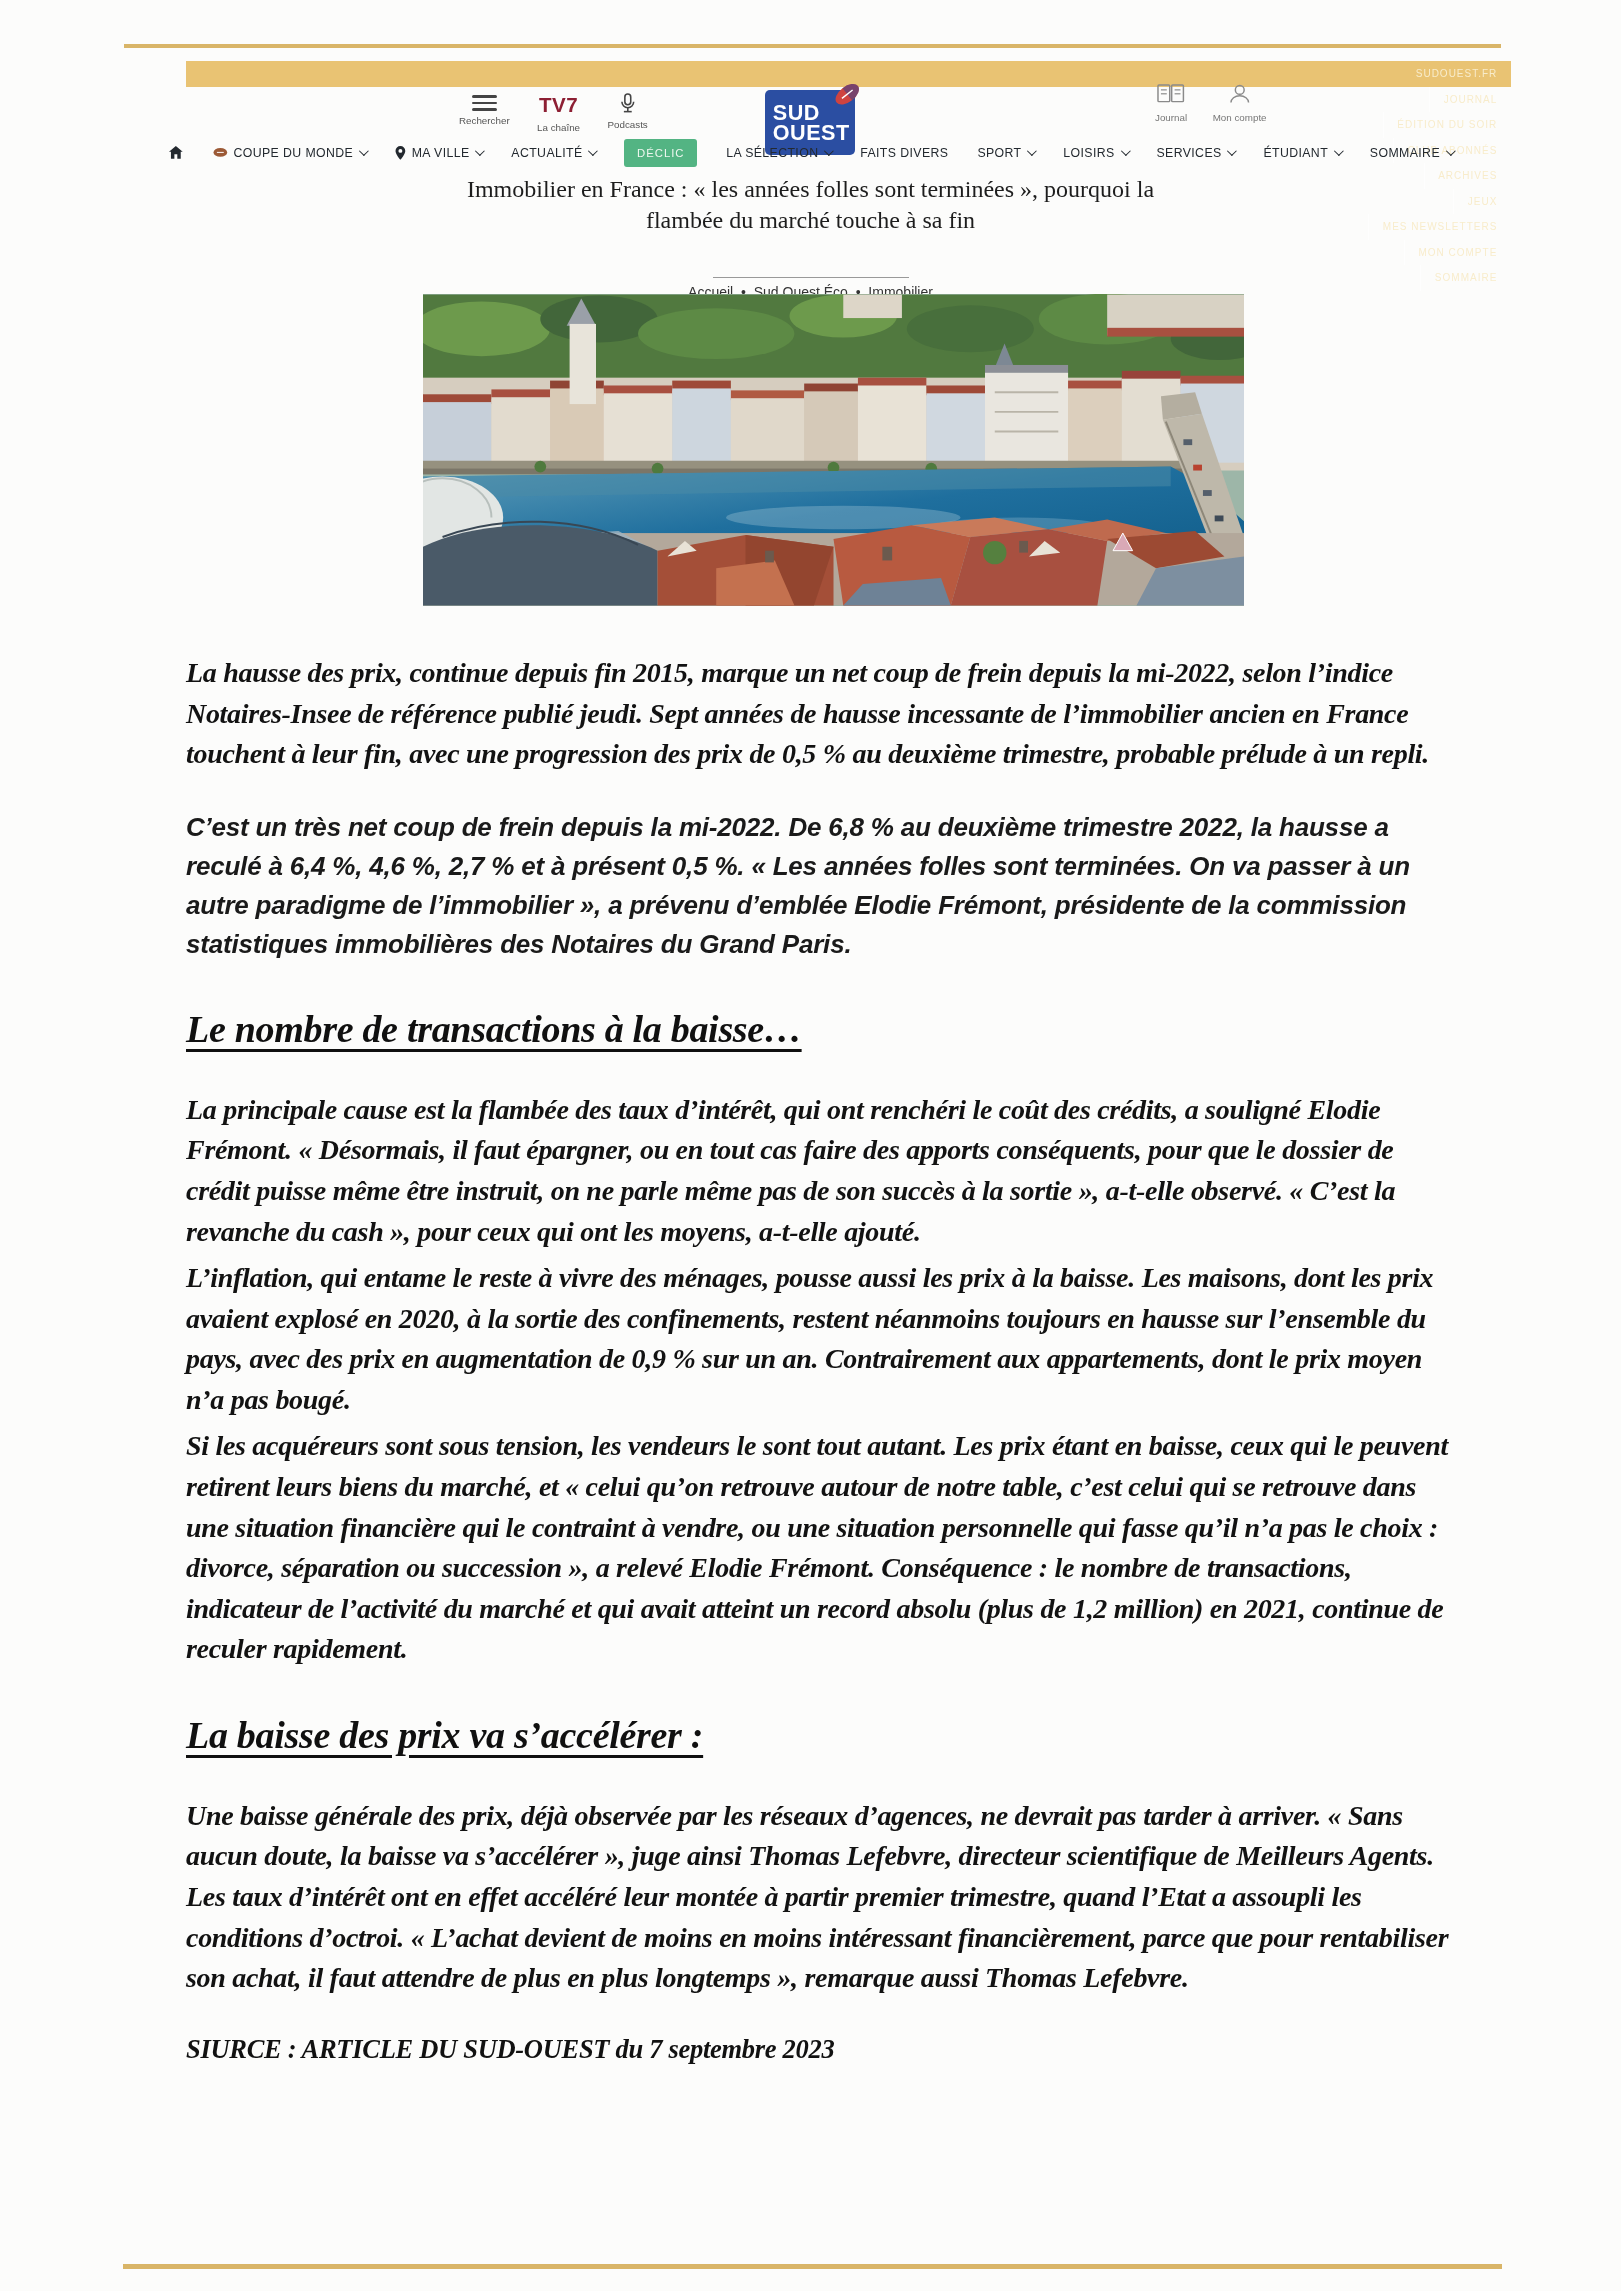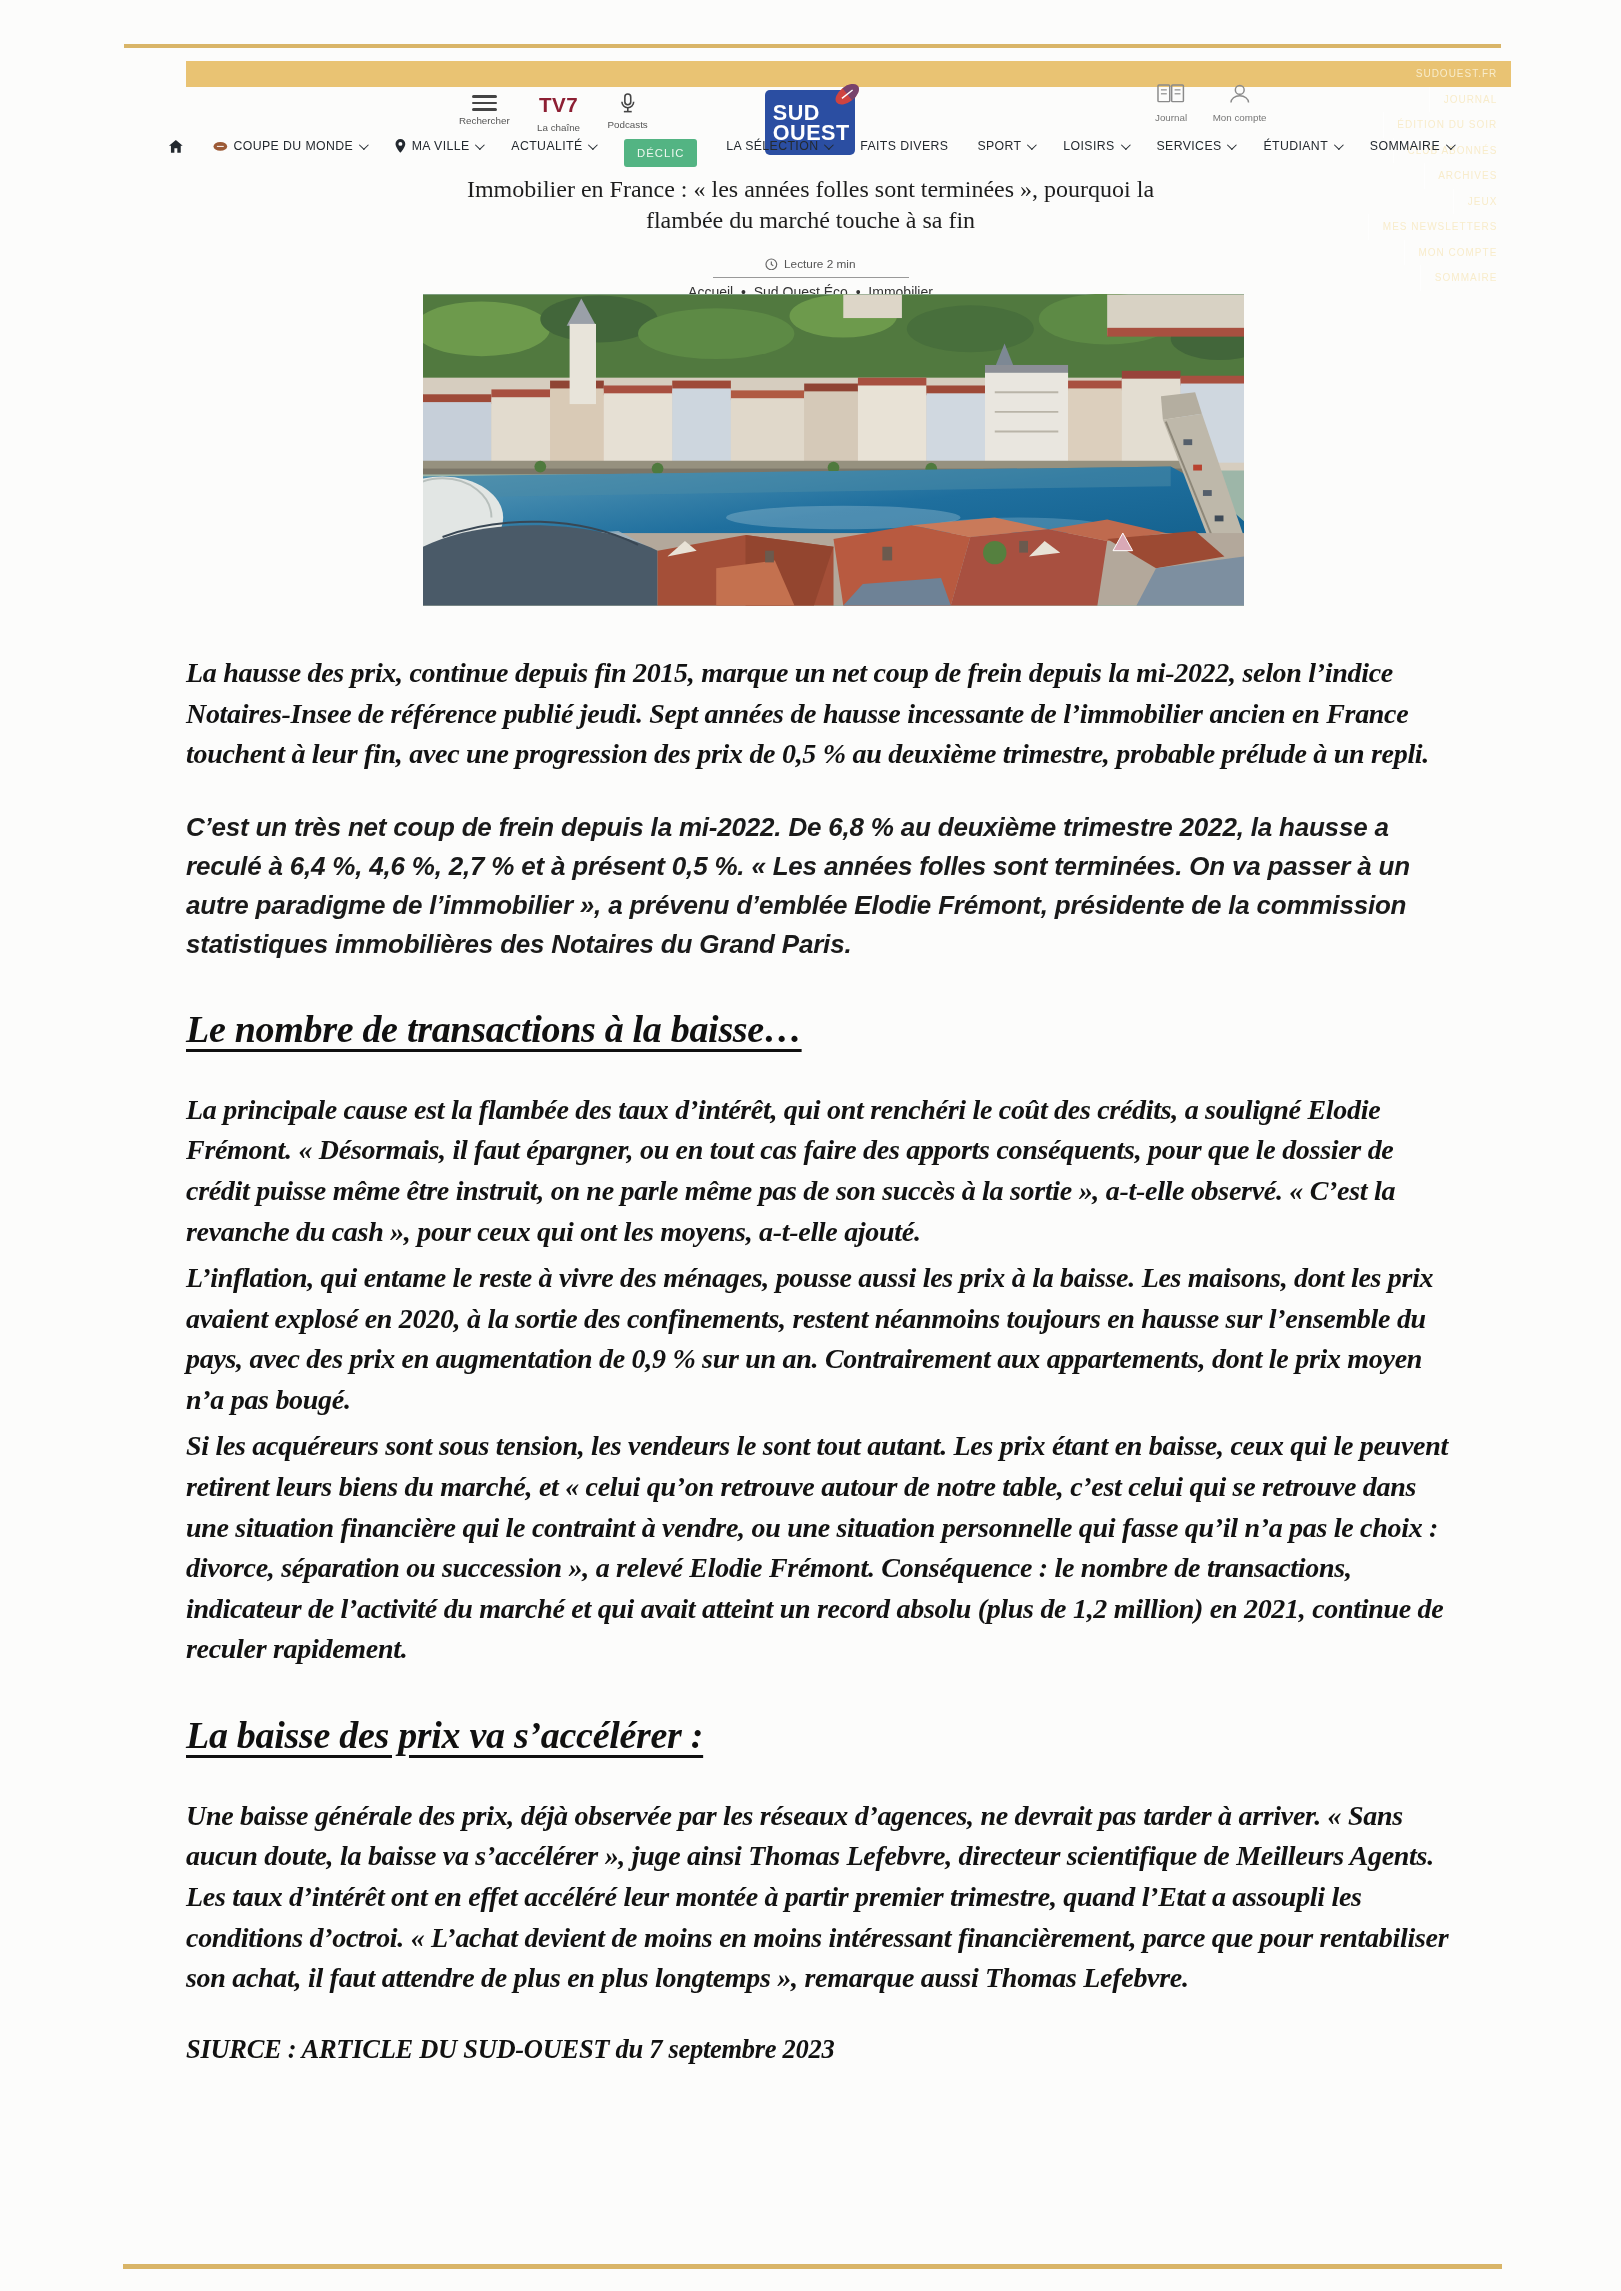--- a/index.html
+++ b/index.html
@@ -46,7 +46,7 @@
   
   .nav {
     position:absolute; top:139px; left:0; width:100%;
-    display:flex; justify-content:center; align-items:flex-start; gap:29px;
+    display:flex; justify-content:center; align-items:center; gap:29px;
     font-family:"Liberation Sans", sans-serif; font-size:12.3px; color:#23292f;
     letter-spacing:0.4px;
   }

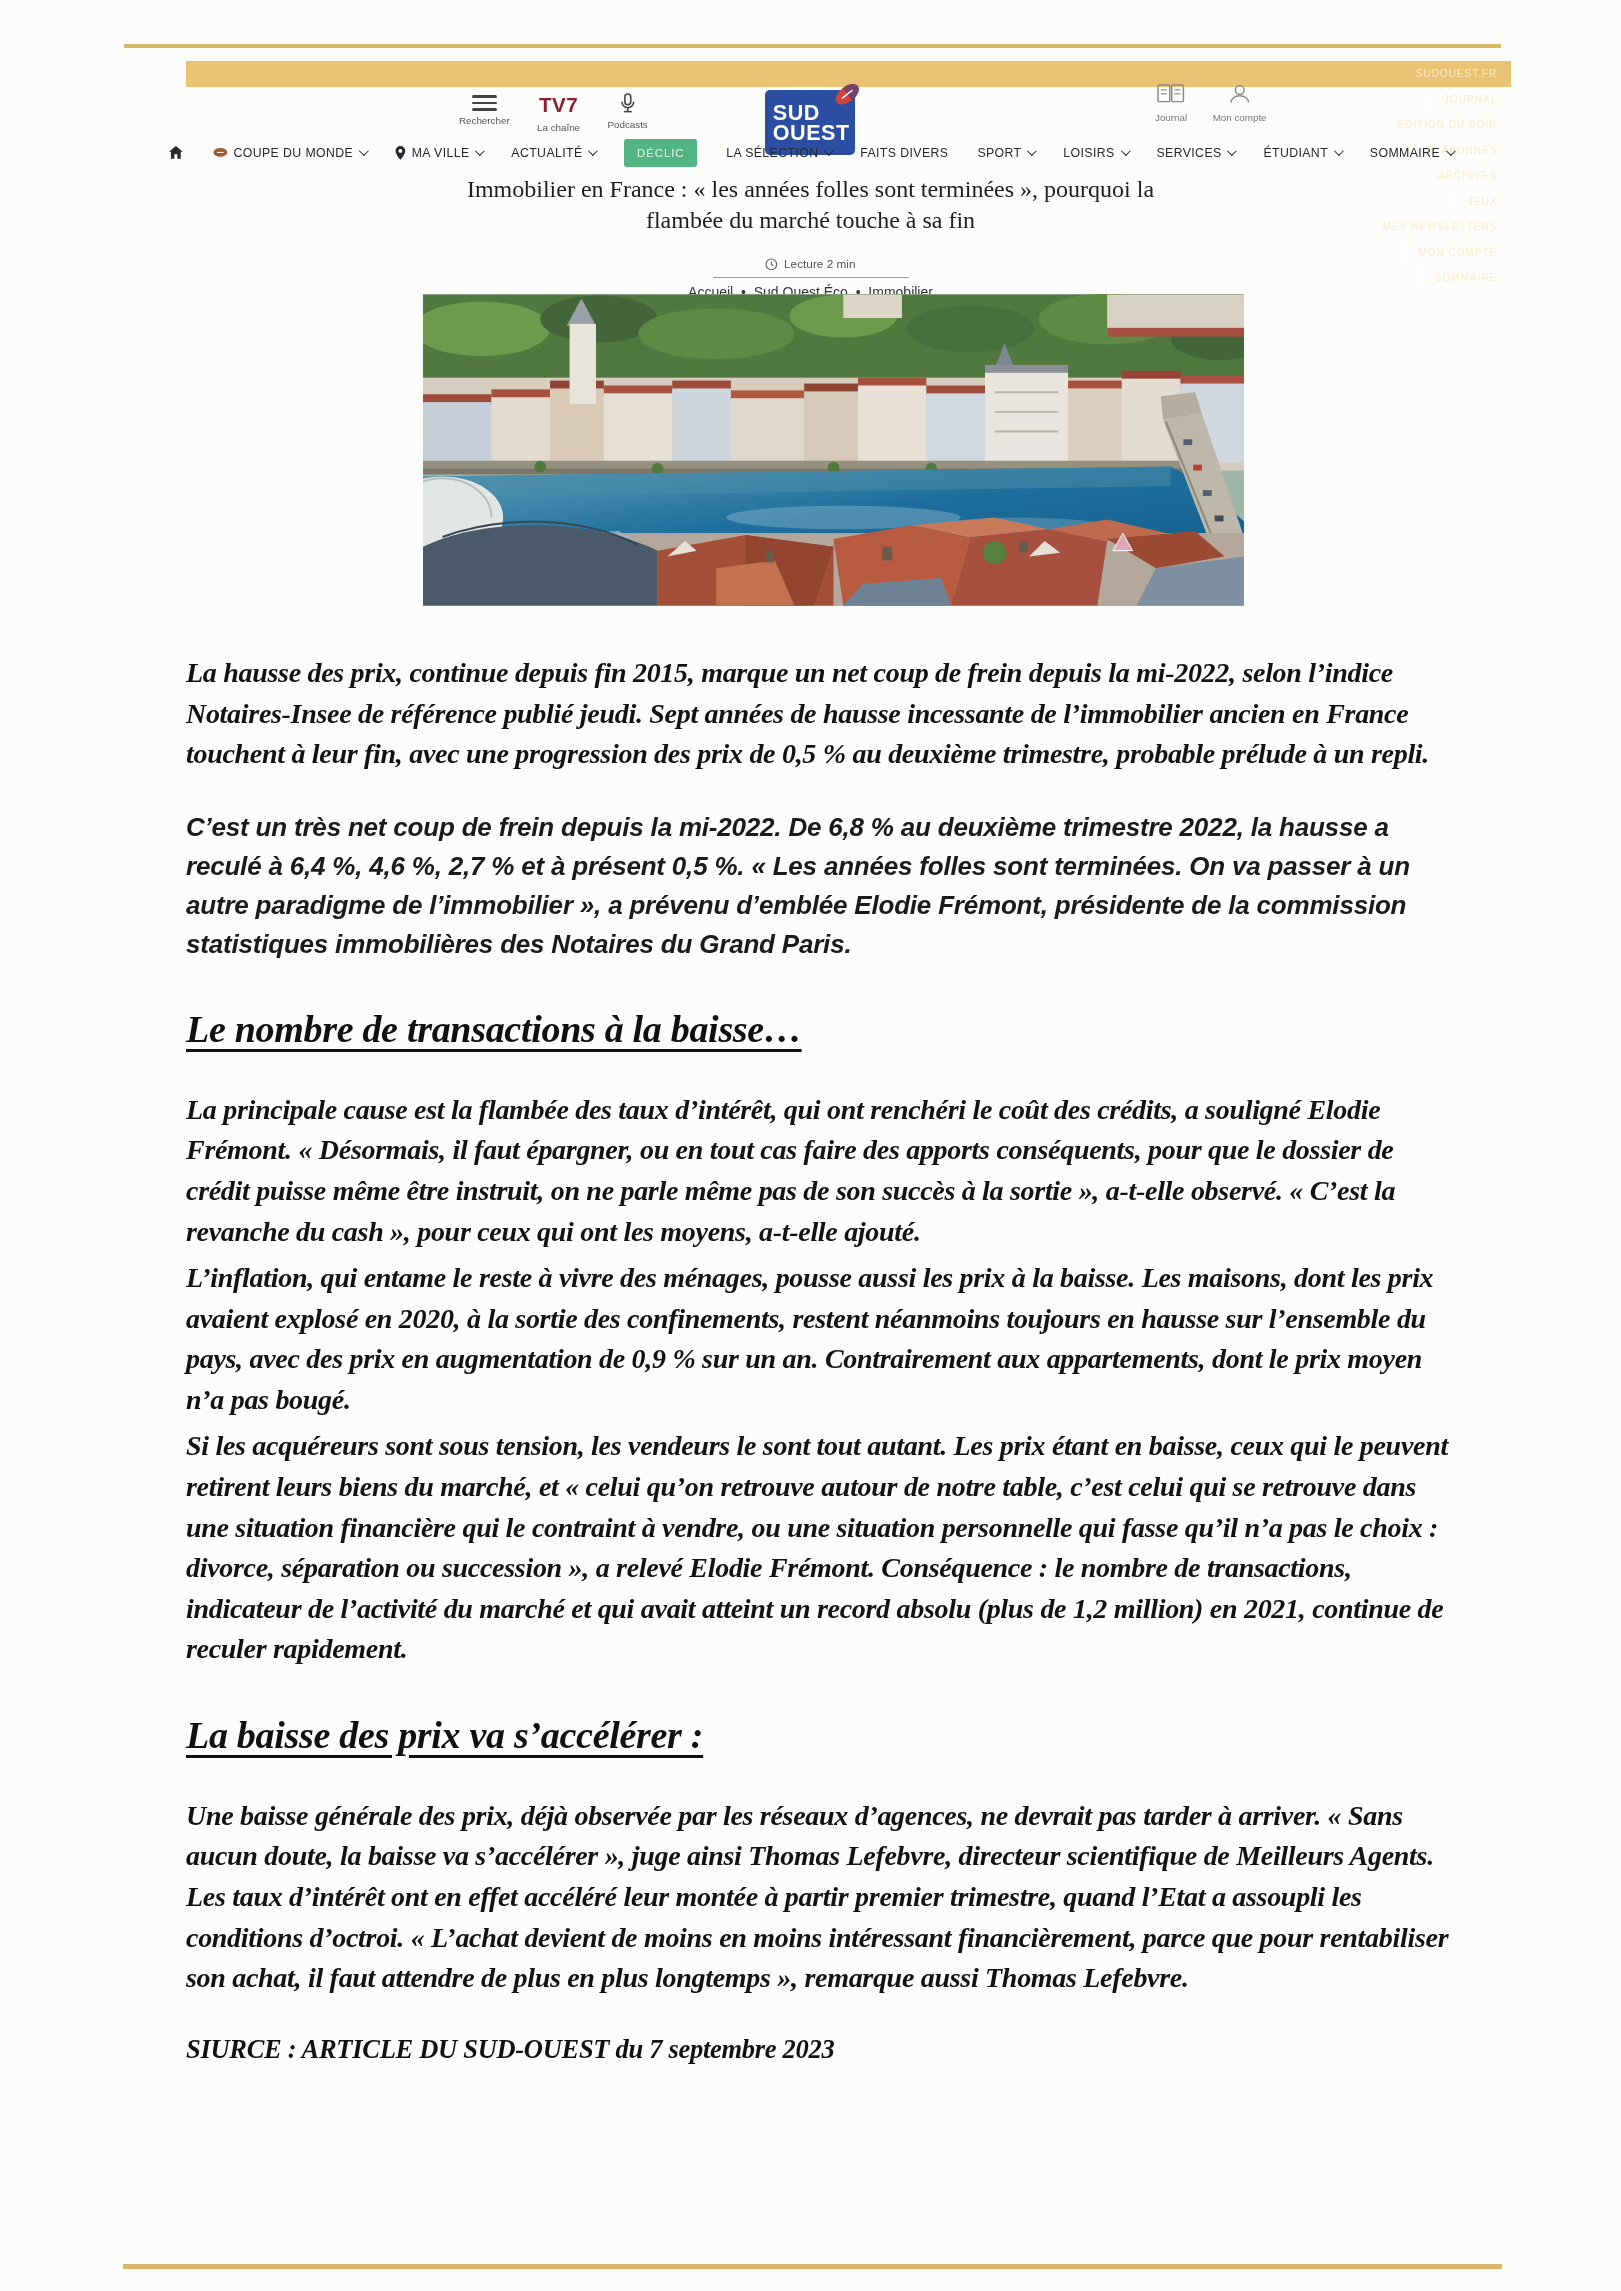--- a/index.html
+++ b/index.html
@@ -242,13 +242,6 @@
 
   <h1 class="title">Immobilier en France : « les années folles sont terminées », pourquoi la flambée du marché touche à sa fin</h1>
 
-  <div class="meta">
-    <svg width="12.7" height="12.7" viewBox="0 0 13 13">
-        <circle cx="6.5" cy="6.5" r="5.5" fill="none" stroke="#666" stroke-width="1.2"></circle>
-        <path d="M6.5 3.5 V6.5 L8.5 8" fill="none" stroke="#666" stroke-width="1.2"></path>
-      </svg>
-    <span>Lecture 2 min</span>
-  </div>
   <div class="meta-rule"></div>
 
   <div class="breadcrumb">

